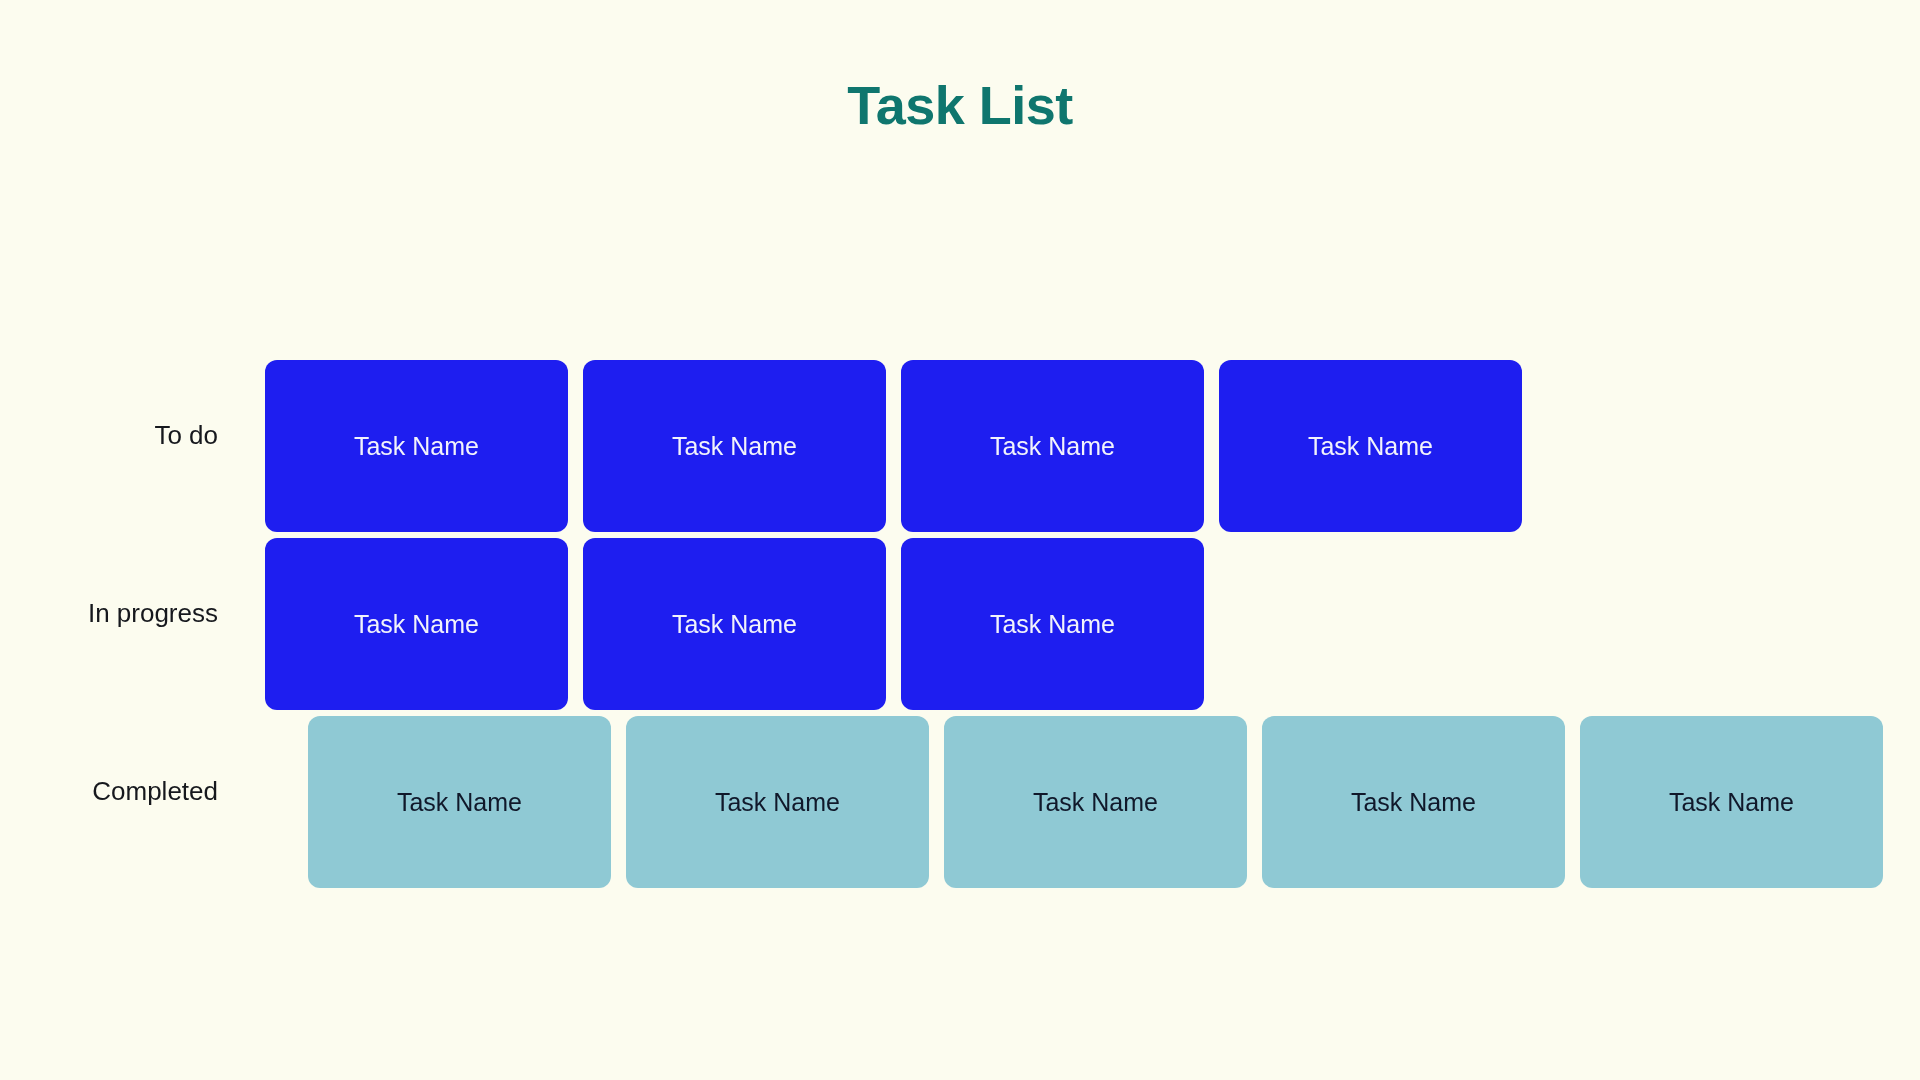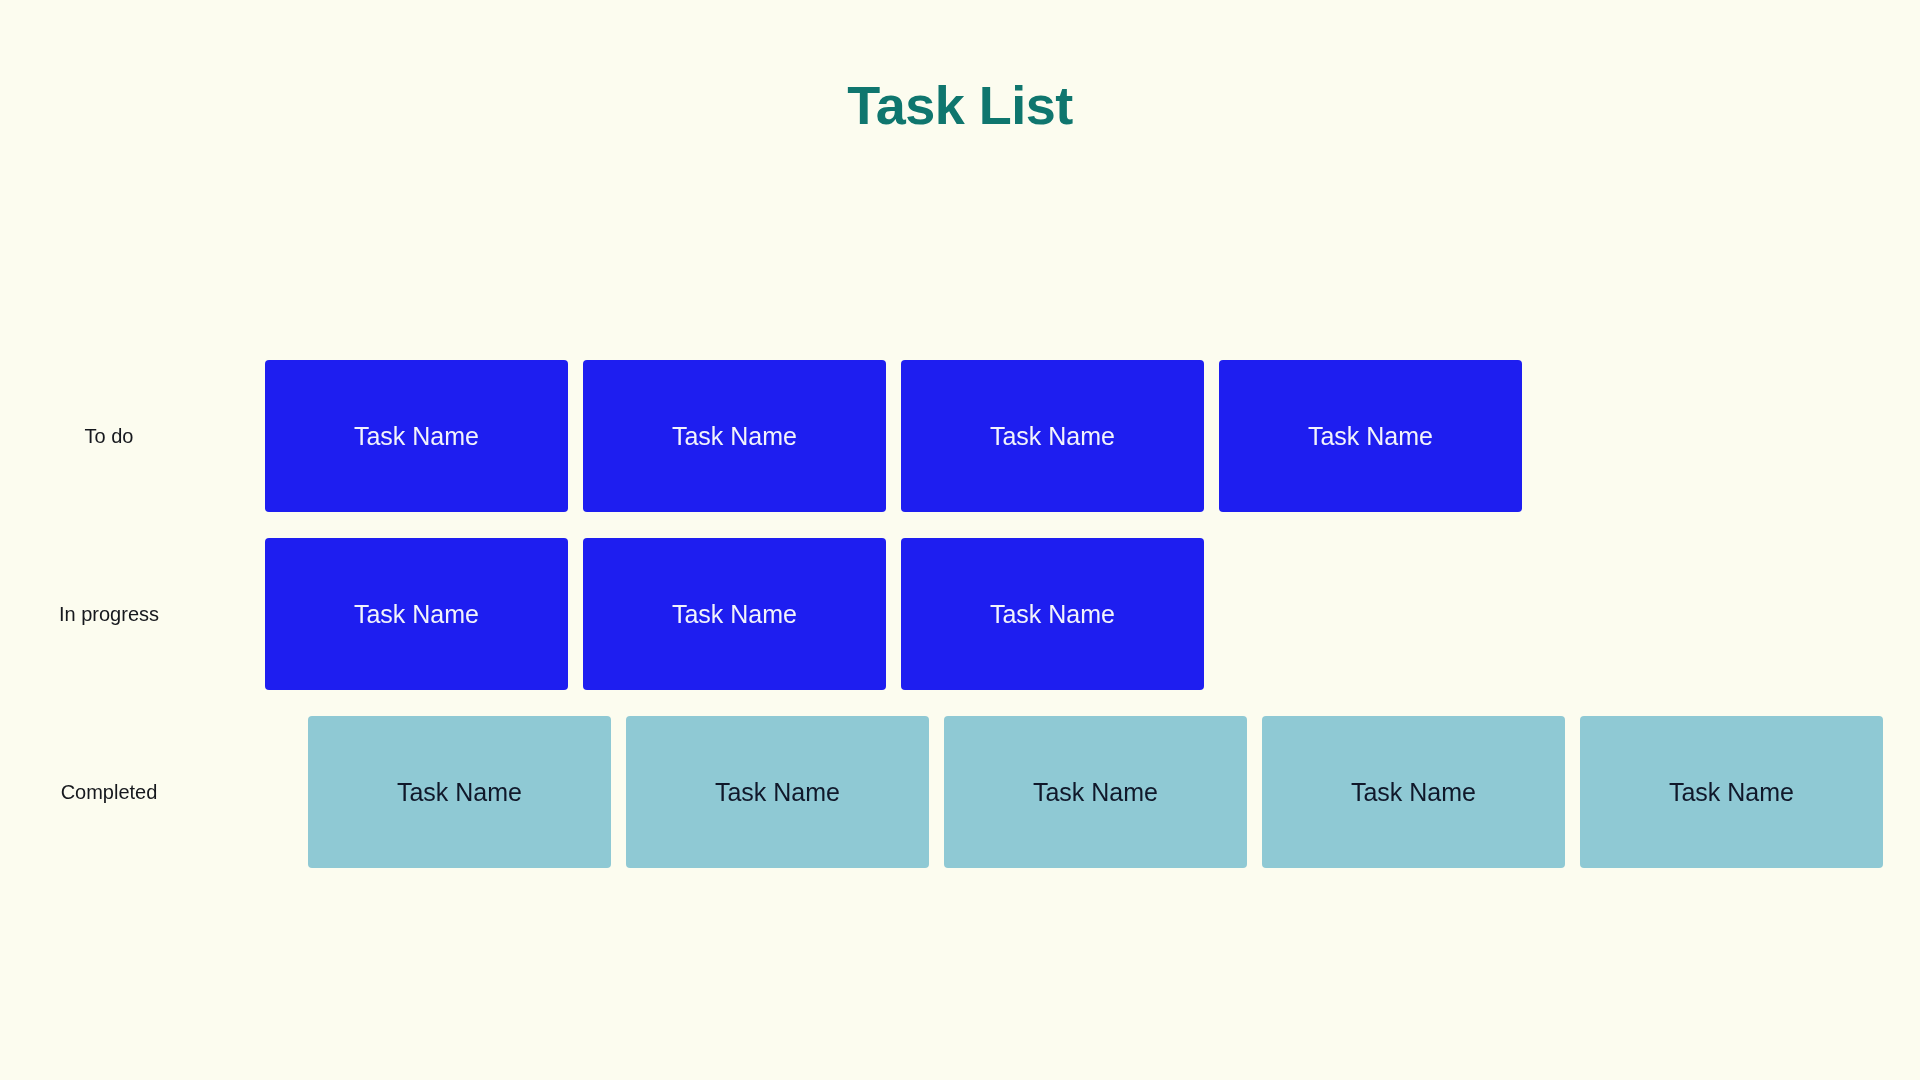--- a/index.html
+++ b/index.html
@@ -53,9 +53,9 @@
   .row-label {
     width: 218px;
     flex: 0 0 218px;
-    text-align: center;
+    text-align: right;
     padding-right: 0;
-    font-size: 20px;
+    font-size: 26px;
     font-weight: 400;
     color: #16181d;
     line-height: 1.2;

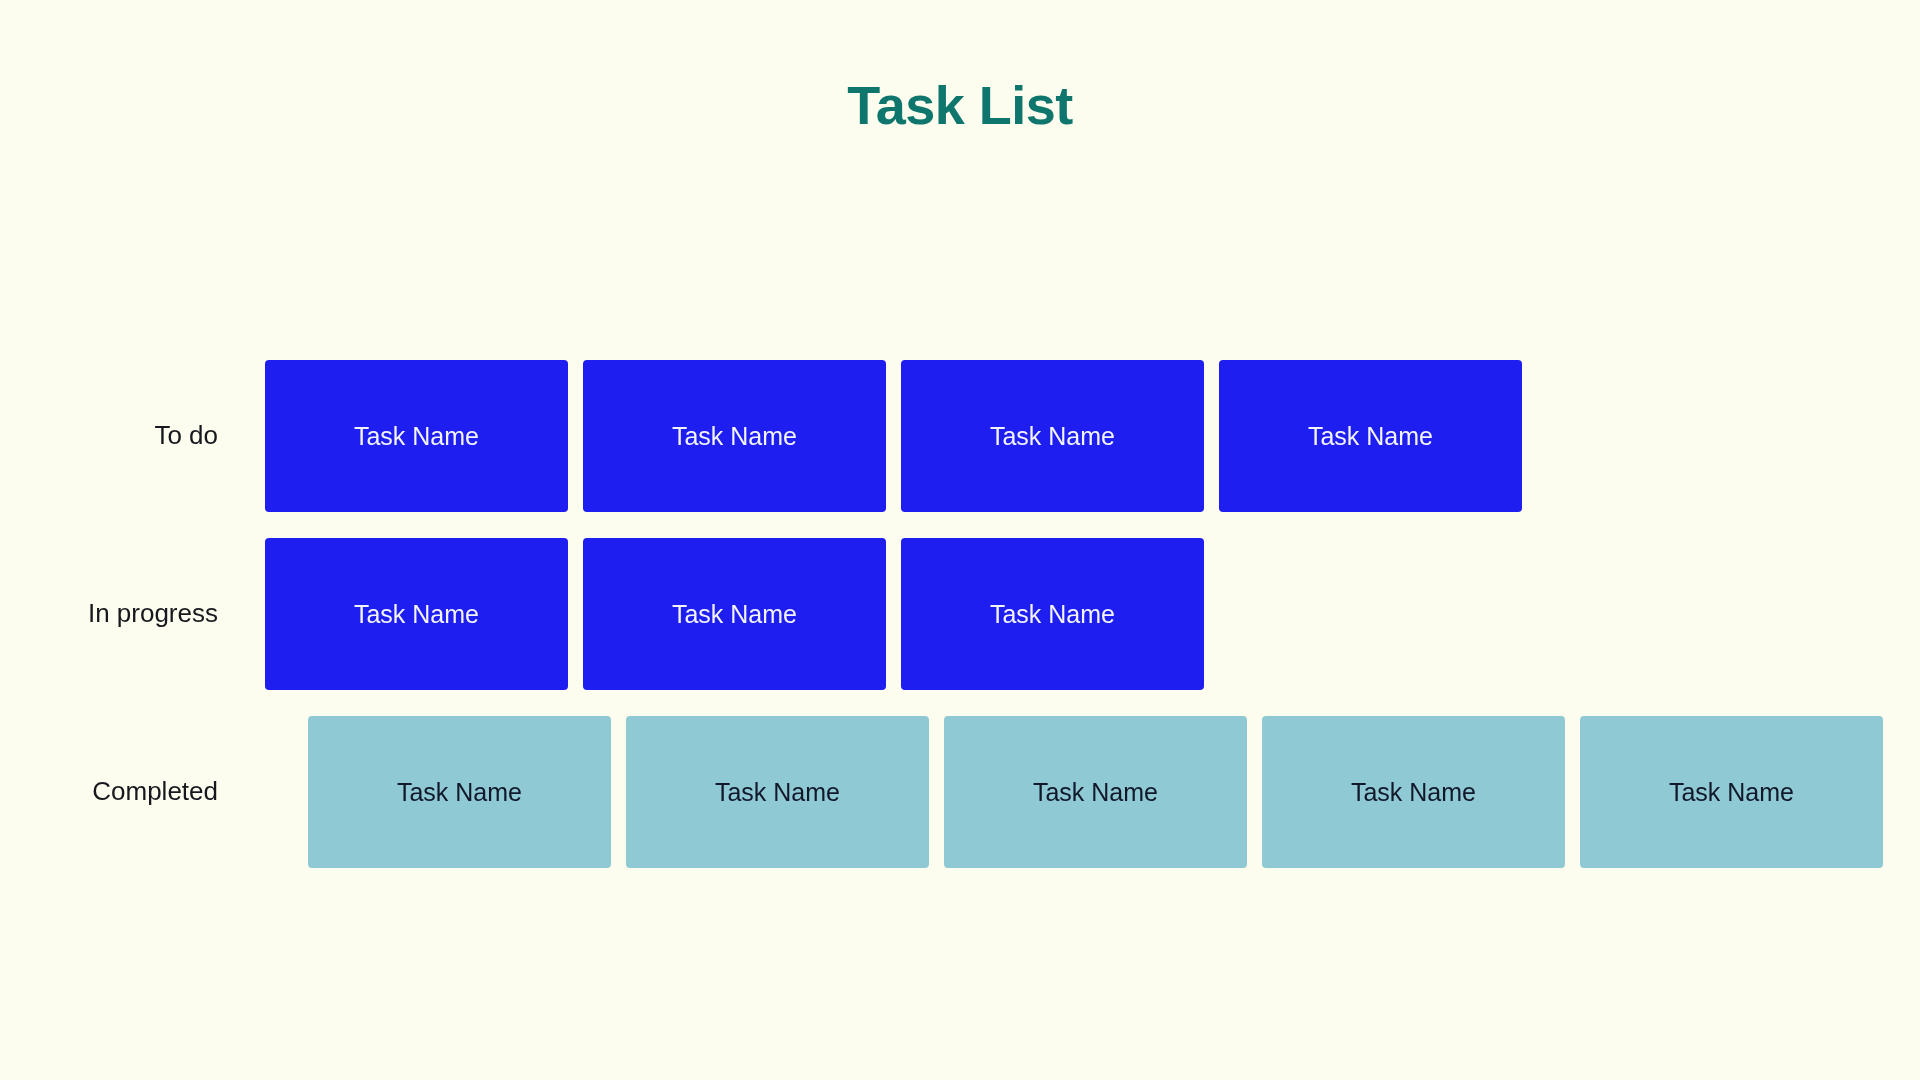--- a/index.html
+++ b/index.html
@@ -72,9 +72,9 @@
   .task-card {
     width: 303px;
     flex: 0 0 303px;
-    height: 152px;
+    height: 172px;
     margin-right: 15px;
-    border-radius: 4px;
+    border-radius: 12px;
     display: flex;
     align-items: center;
     justify-content: center;

